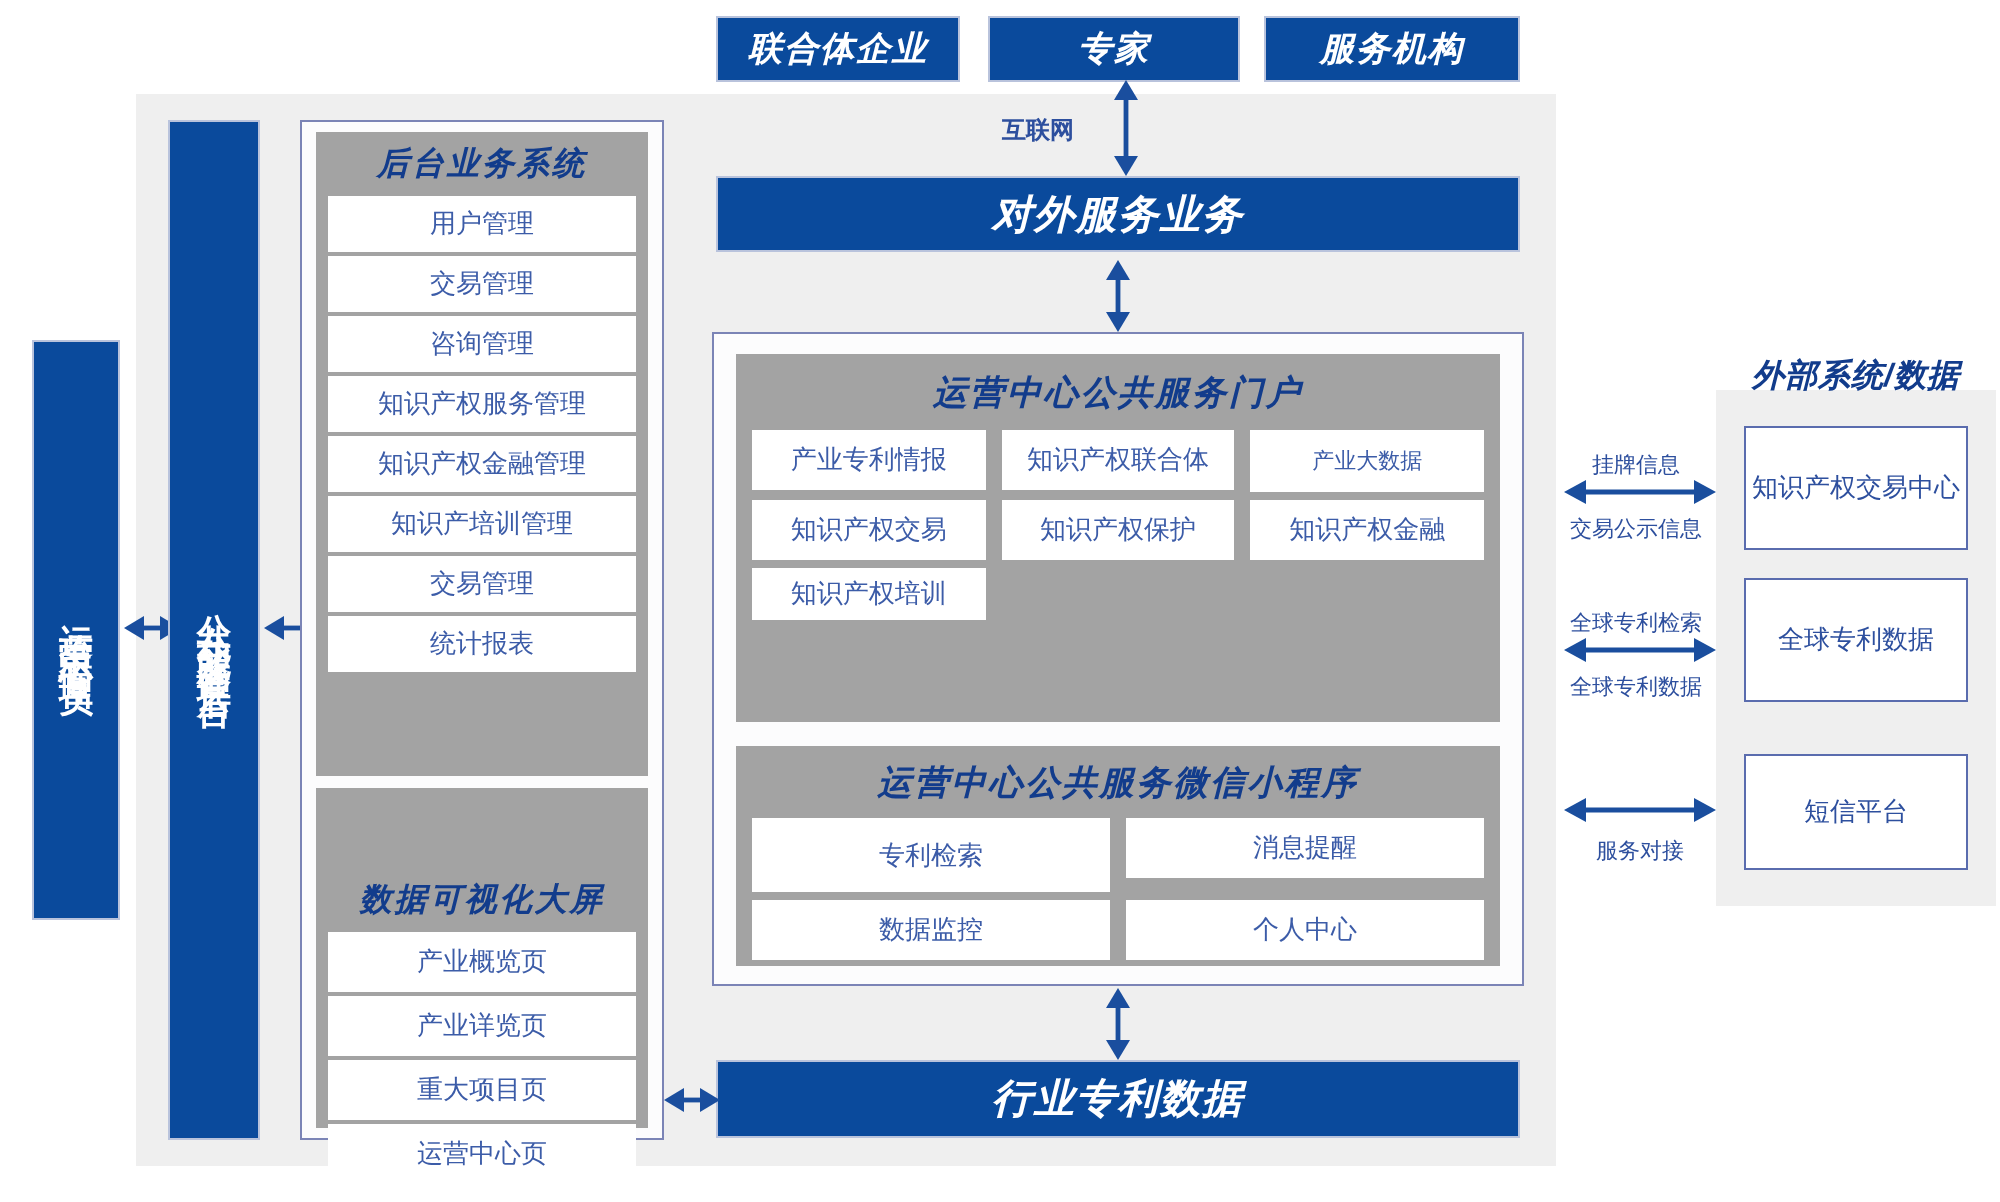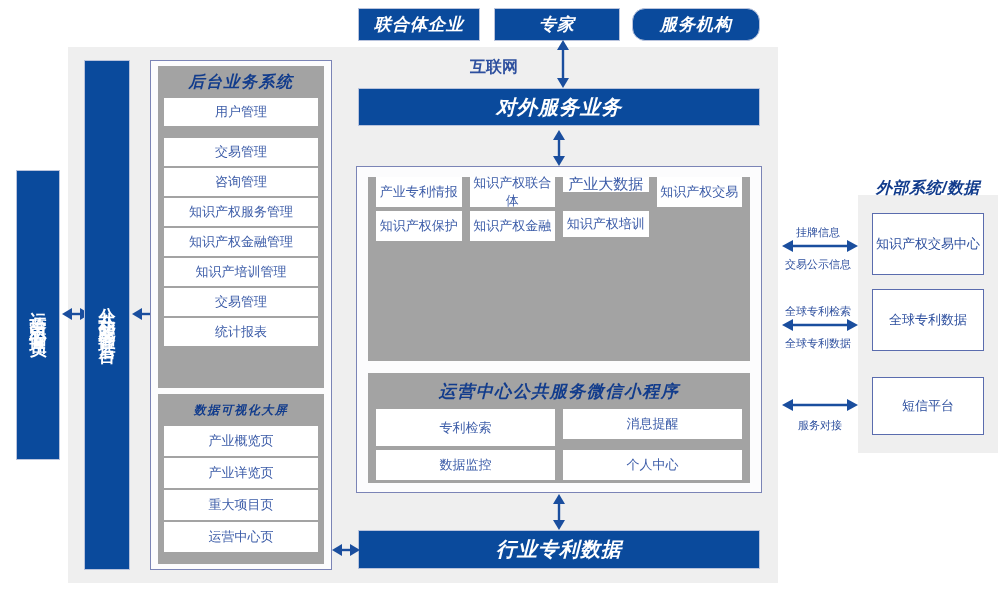--- a/index.html
+++ b/index.html
@@ -99,7 +99,7 @@
 
   <div class="abs blue-box" style="left:358px;top:8px;width:122px;height:33px;font-size:17px;">联合体企业</div>
   <div class="abs blue-box" style="left:494px;top:8px;width:126px;height:33px;font-size:17px;">专家</div>
-  <div class="abs blue-box" style="left:632px;top:8px;width:128px;height:33px;font-size:17px;border-radius:13px;">服务机构</div>
+  <div class="abs blue-box" style="left:632px;top:8px;width:128px;height:33px;font-size:17px;">服务机构</div>
 
   <div class="abs arr-label bold" style="left:464px;top:57px;width:60px;font-size:16px;">互联网</div>
   <svg class="abs" style="left:552px;top:40px;width:22px;height:48px;">

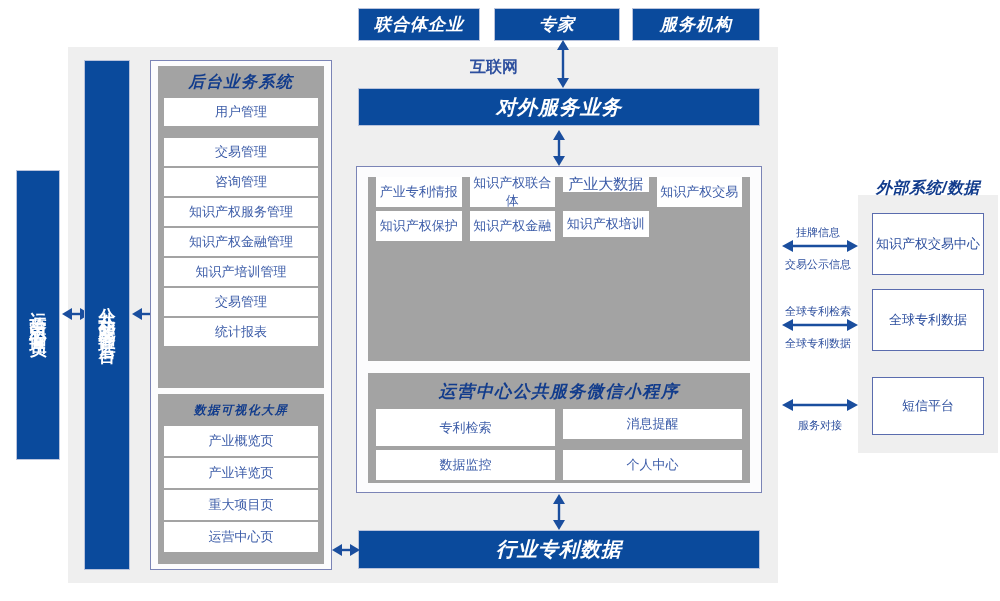--- a/index.html
+++ b/index.html
@@ -101,7 +101,7 @@
   <div class="abs blue-box" style="left:494px;top:8px;width:126px;height:33px;font-size:17px;">专家</div>
   <div class="abs blue-box" style="left:632px;top:8px;width:128px;height:33px;font-size:17px;">服务机构</div>
 
-  <div class="abs arr-label bold" style="left:464px;top:57px;width:60px;font-size:16px;">互联网</div>
+  <div class="abs arr-label bold" style="left:489px;top:57px;width:60px;font-size:12px;">互联网</div>
   <svg class="abs" style="left:552px;top:40px;width:22px;height:48px;">
     <line x1="11" y1="7" x2="11" y2="41" stroke="#1a4e9e" stroke-width="2.4"></line>
     <polygon points="11,0 5,10 17,10" fill="#1a4e9e"></polygon>

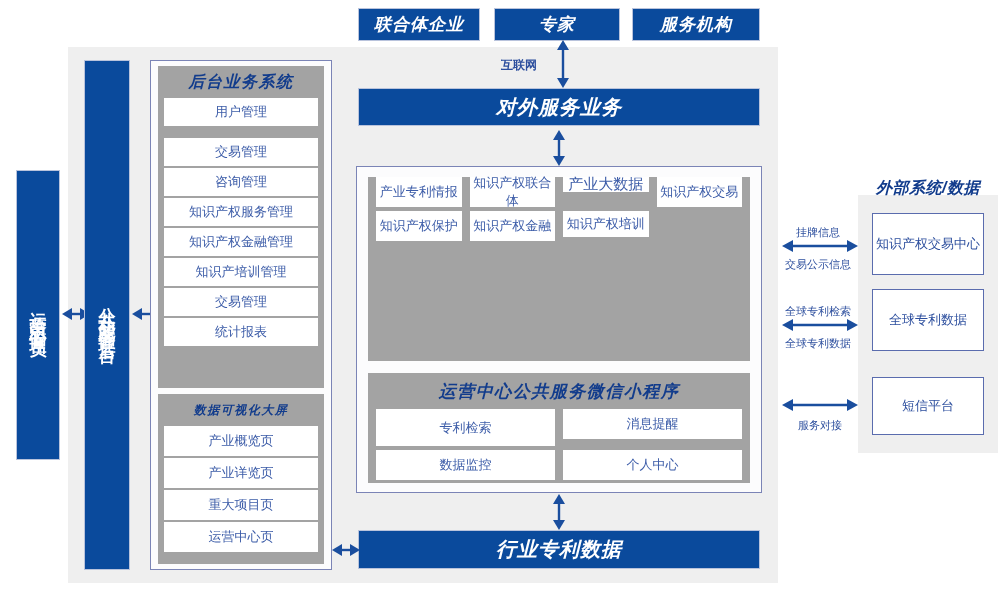--- a/index.html
+++ b/index.html
@@ -137,7 +137,7 @@
   <div class="abs sub-panel" style="left:158px;top:66px;width:166px;height:322px;padding:0;">
     <div class="sub-title" style="height:32px;font-size:16px;">后台业务系统</div>
     <div style="padding:0 6px 6px 6px;">
-      <div class="cell" style="height:28px;font-size:13px;margin-bottom:12px;">用户管理</div>
+      <div class="cell" style="height:28px;font-size:13px;margin-bottom:2px;">用户管理</div>
       <div class="cell" style="height:28px;font-size:13px;margin-bottom:2px;">交易管理</div>
       <div class="cell" style="height:28px;font-size:13px;margin-bottom:2px;">咨询管理</div>
       <div class="cell" style="height:28px;font-size:13px;margin-bottom:2px;">知识产权服务管理</div>

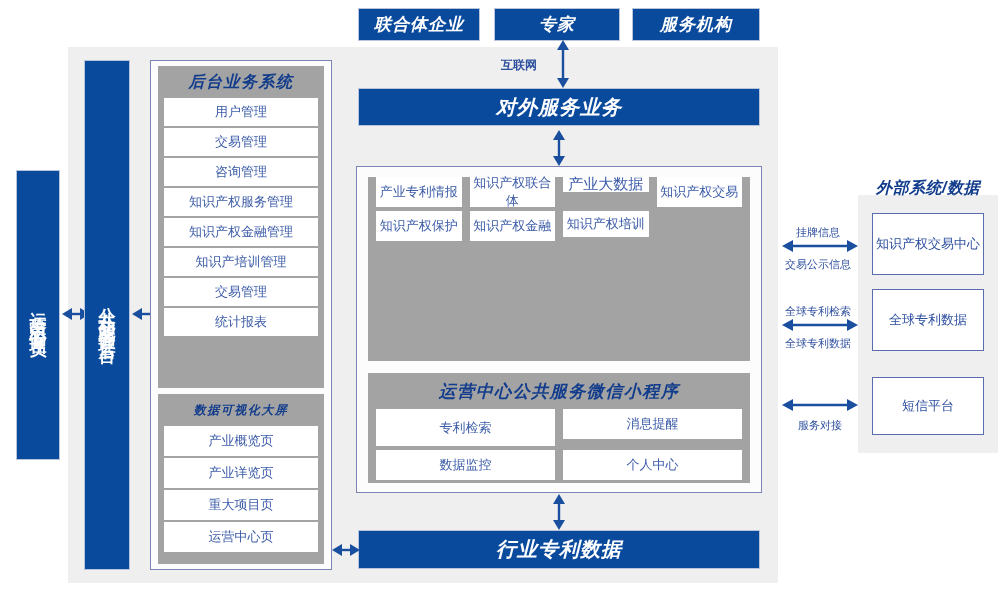--- a/index.html
+++ b/index.html
@@ -161,6 +161,7 @@
   <div class="abs card" style="left:356px;top:166px;width:406px;height:327px;"></div>
 
   <div class="abs sub-panel" style="left:368px;top:177px;width:382px;height:184px;">
+    <div class="sub-title" style="height:38px;font-size:17px;">运营中心公共服务门户</div>
     <div style="padding:0 8px 8px 8px;display:grid;grid-template-columns:1fr 1fr 1fr 1fr;gap:4px 8px;">
       <div class="cell" style="height:30px;font-size:13px;">产业专利情报</div>
       <div class="cell" style="height:30px;font-size:13px;">知识产权联合体</div>

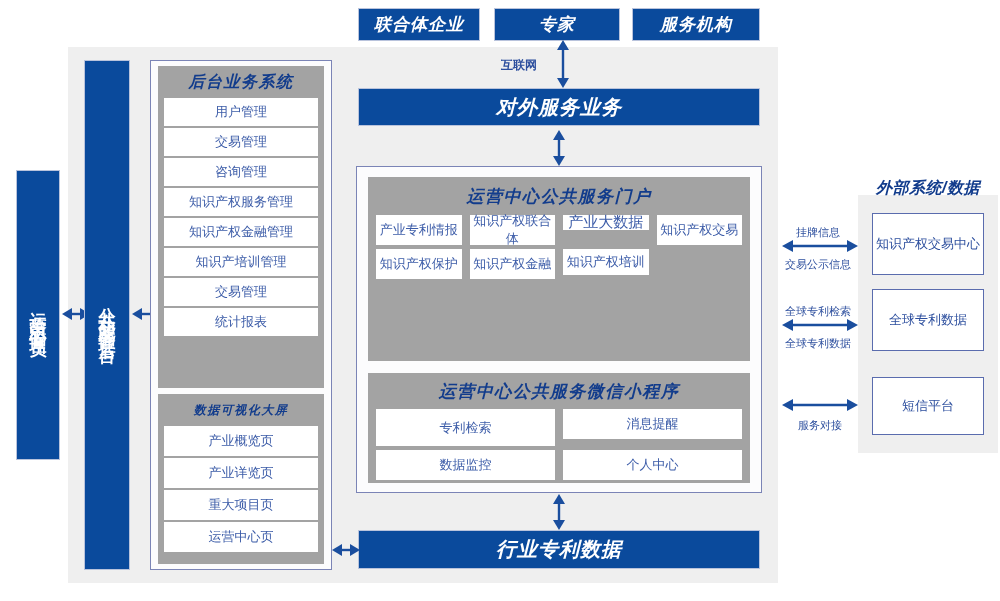--- a/index.html
+++ b/index.html
@@ -162,7 +162,7 @@
 
   <div class="abs sub-panel" style="left:368px;top:177px;width:382px;height:184px;">
     <div class="sub-title" style="height:38px;font-size:17px;">运营中心公共服务门户</div>
-    <div style="padding:0 8px 8px 8px;display:grid;grid-template-columns:1fr 1fr 1fr 1fr;gap:4px 8px;">
+    <div style="padding:0 8px 8px 8px;display:grid;grid-template-columns:1fr 1fr 1fr;gap:4px 8px;">
       <div class="cell" style="height:30px;font-size:13px;">产业专利情报</div>
       <div class="cell" style="height:30px;font-size:13px;">知识产权联合体</div>
       <div class="cell" style="height:15px;font-size:15px;">产业大数据</div>

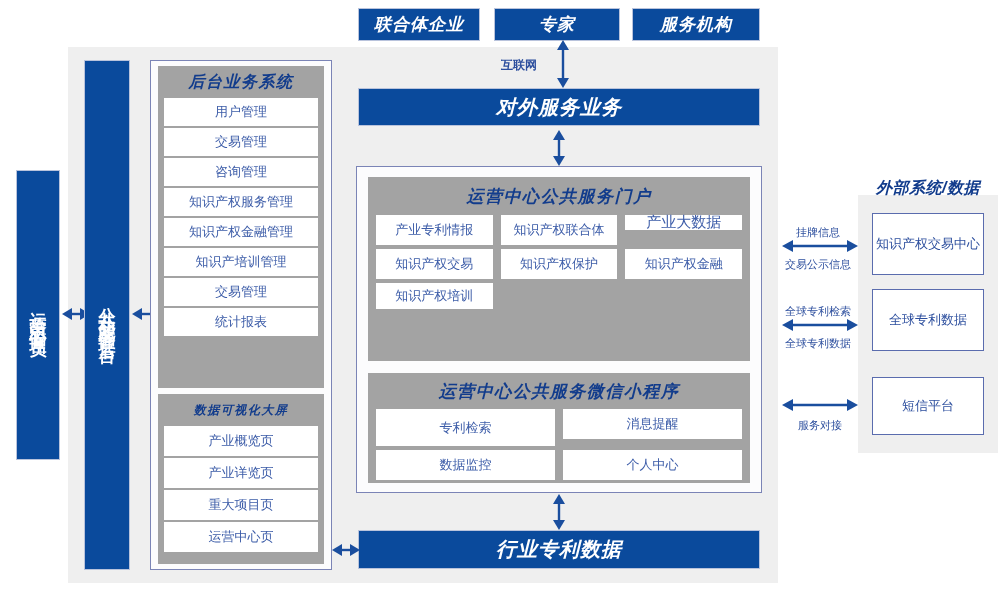--- a/index.html
+++ b/index.html
@@ -165,7 +165,7 @@
     <div style="padding:0 8px 8px 8px;display:grid;grid-template-columns:1fr 1fr 1fr;gap:4px 8px;">
       <div class="cell" style="height:30px;font-size:13px;">产业专利情报</div>
       <div class="cell" style="height:30px;font-size:13px;">知识产权联合体</div>
-      <div class="cell" style="height:15px;font-size:15px;">产业大数据</div>
+      <div class="cell" style="height:31px;font-size:11px;">产业大数据</div>
       <div class="cell" style="height:30px;font-size:13px;">知识产权交易</div>
       <div class="cell" style="height:30px;font-size:13px;">知识产权保护</div>
       <div class="cell" style="height:30px;font-size:13px;">知识产权金融</div>

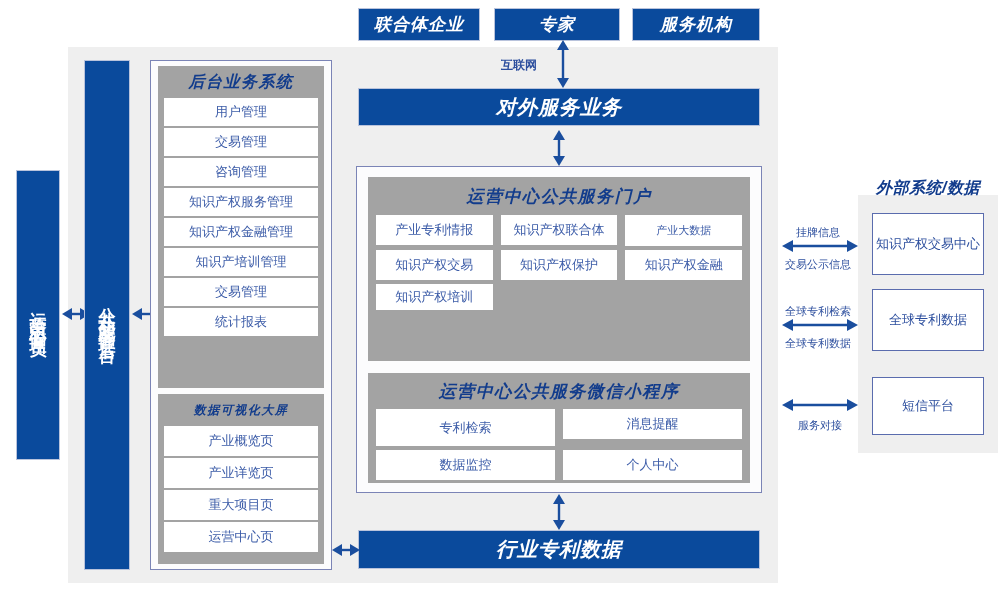--- a/index.html
+++ b/index.html
@@ -149,7 +149,7 @@
   </div>
 
   <div class="abs sub-panel" style="left:158px;top:394px;width:166px;height:170px;">
-    <div class="sub-title" style="height:32px;font-size:12px;">数据可视化大屏</div>
+    <div class="sub-title" style="height:32px;font-size:16px;margin-top:40px;">数据可视化大屏</div>
     <div style="padding:0 6px 6px 6px;">
       <div class="cell" style="height:30px;font-size:13px;margin-bottom:2px;">产业概览页</div>
       <div class="cell" style="height:30px;font-size:13px;margin-bottom:2px;">产业详览页</div>

